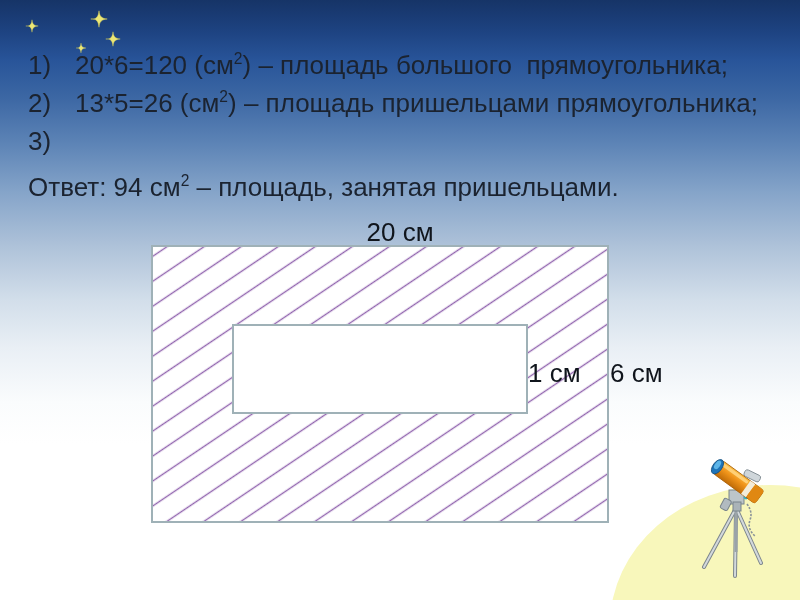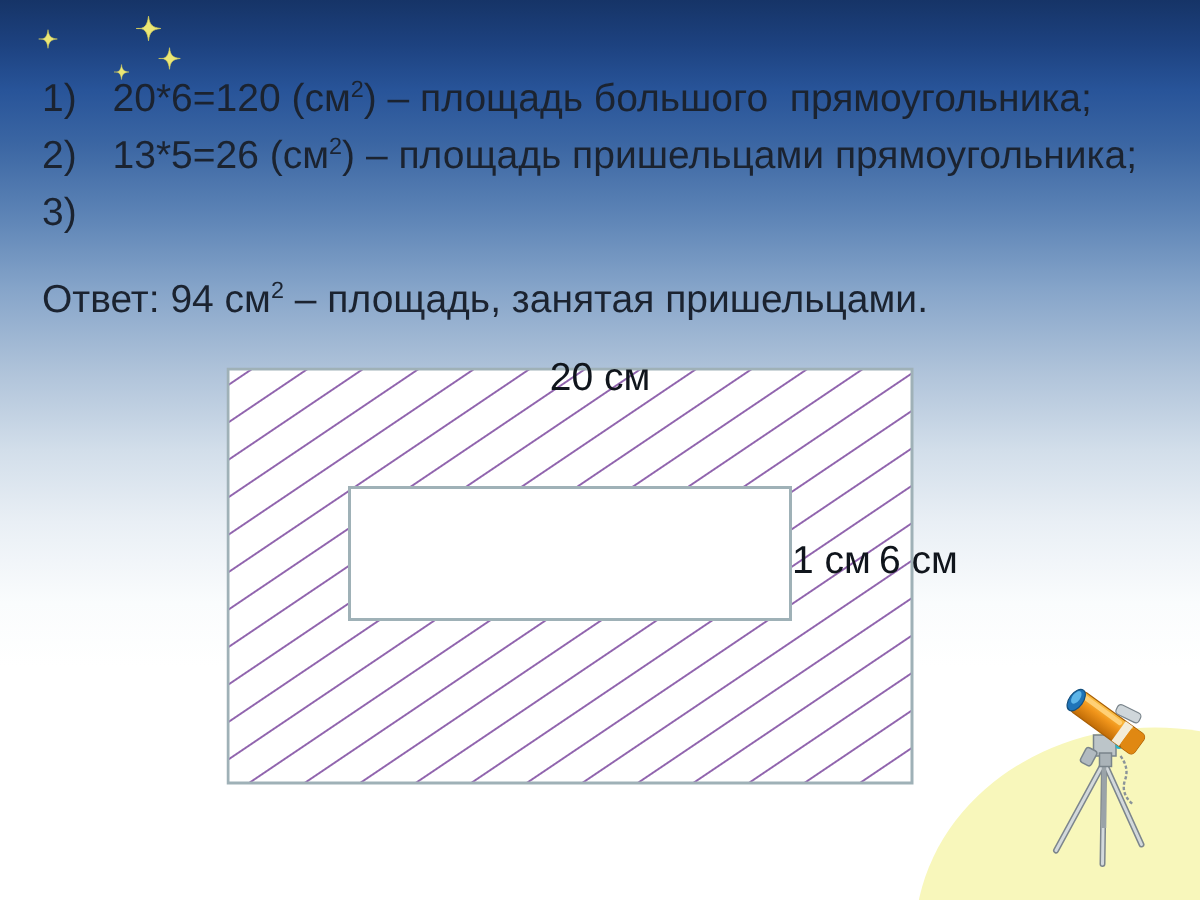--- a/index.html
+++ b/index.html
@@ -15,7 +15,7 @@
   .step { display:flex; height:38px; line-height:38px; }
   .step-num { width:47px; flex:0 0 47px; }
   .step-txt, .answer { white-space:pre; }
-  .answer { margin-top:20px; height:38px; line-height:38px; }
+  .answer { margin-top:8px; height:38px; line-height:38px; }
   sup { font-size:0.6em; vertical-align:super; line-height:0; }
   .diagram-svg { position:absolute; left:151px; top:245px; }
   .dim-label { position:absolute; font-size:26px; line-height:1; color:#10151c; }

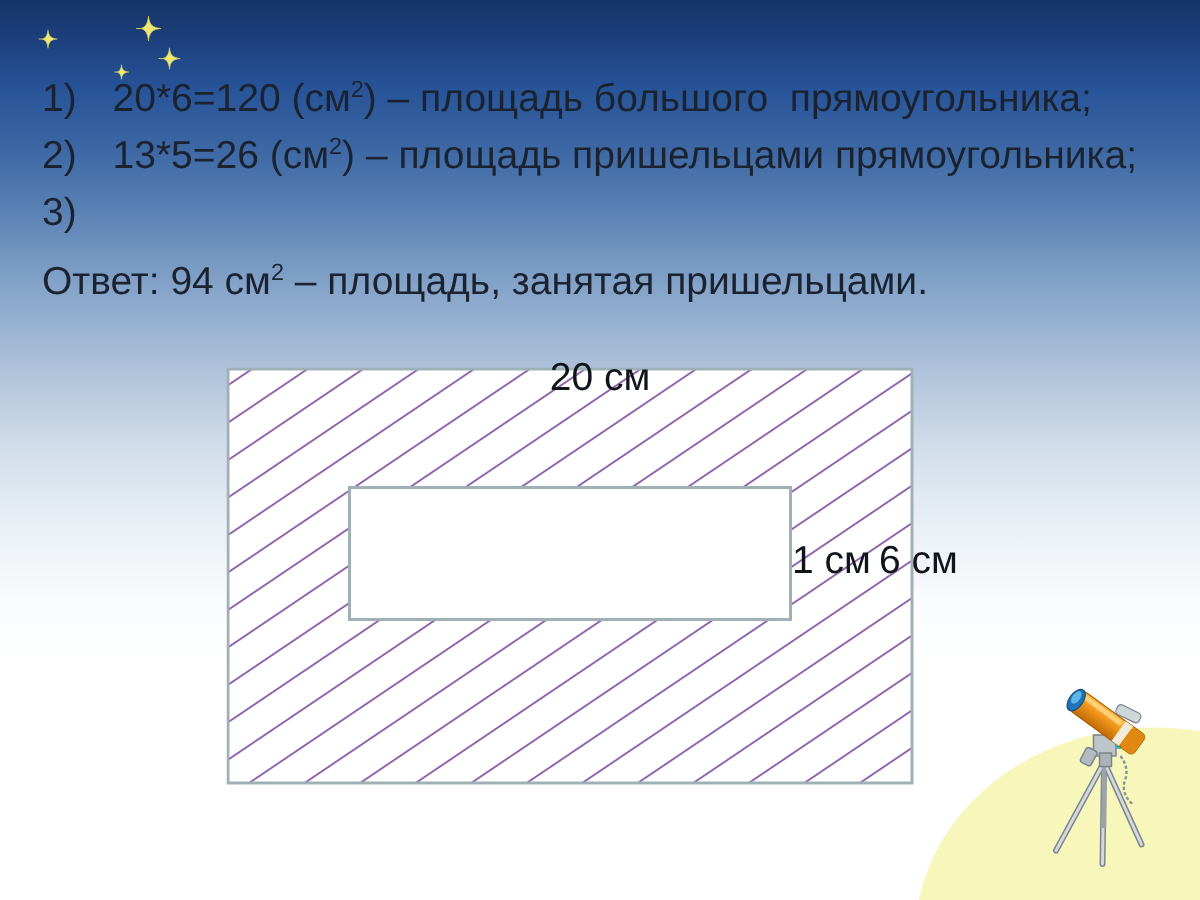--- a/index.html
+++ b/index.html
@@ -19,7 +19,7 @@
   sup { font-size:0.6em; vertical-align:super; line-height:0; }
   .diagram-svg { position:absolute; left:151px; top:245px; }
   .dim-label { position:absolute; font-size:26px; line-height:1; color:#10151c; }
-  .dl-outer-w { left:340px; top:238px; width:120px; text-align:center; }
+  .dl-outer-w { left:340px; top:219px; width:120px; text-align:center; }
   .dl-inner-w { left:340px; top:300px; width:120px; text-align:center; }
   .dl-inner-h { left:528px; top:360px; }
   .dl-outer-h { left:586px; top:360px; }

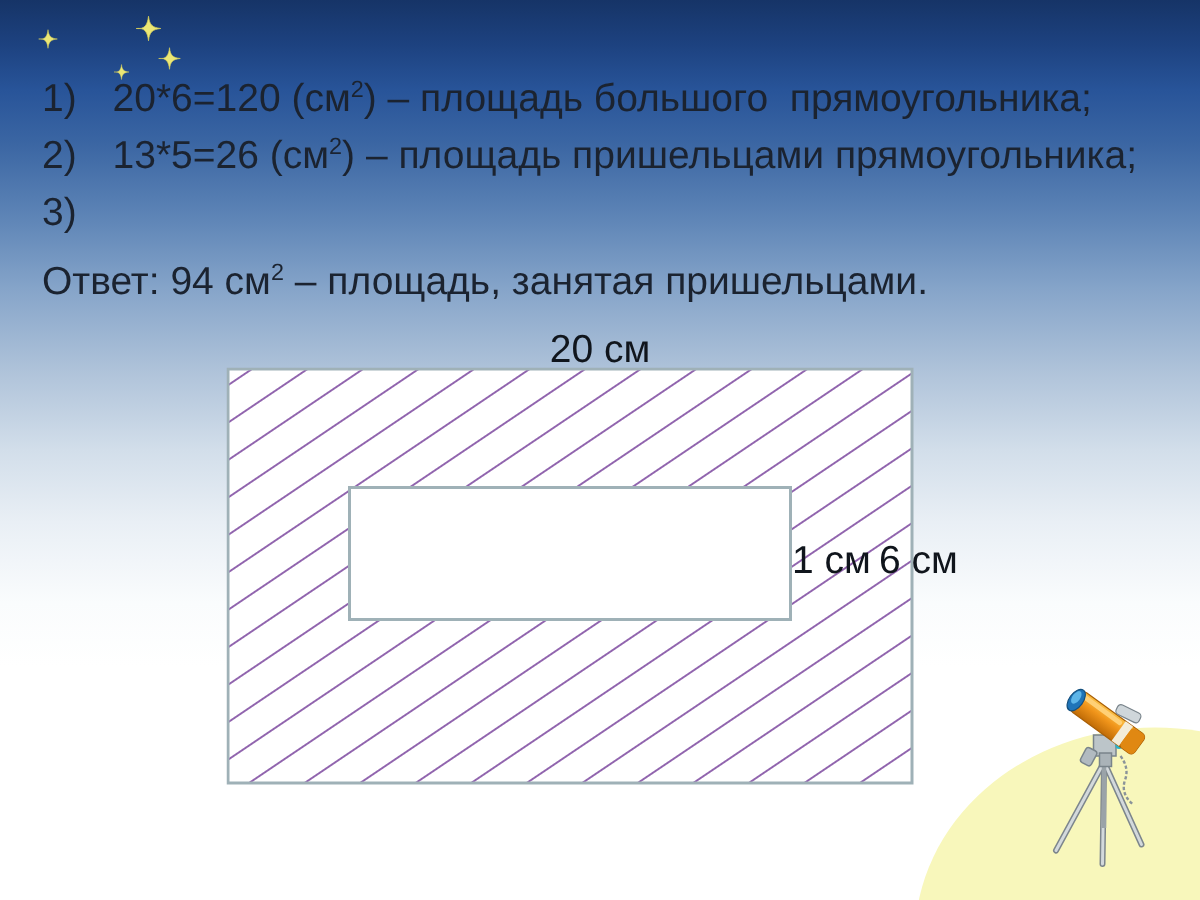--- a/index.html
+++ b/index.html
@@ -22,7 +22,7 @@
   .dl-outer-w { left:340px; top:219px; width:120px; text-align:center; }
   .dl-inner-w { left:340px; top:300px; width:120px; text-align:center; }
   .dl-inner-h { left:528px; top:360px; }
-  .dl-outer-h { left:586px; top:360px; }
+  .dl-outer-h { left:610px; top:360px; }
   .glow {
     position:absolute; left:610px; top:485px; width:320px; height:280px;
     border-radius:50%; background:#f8f7bb;

